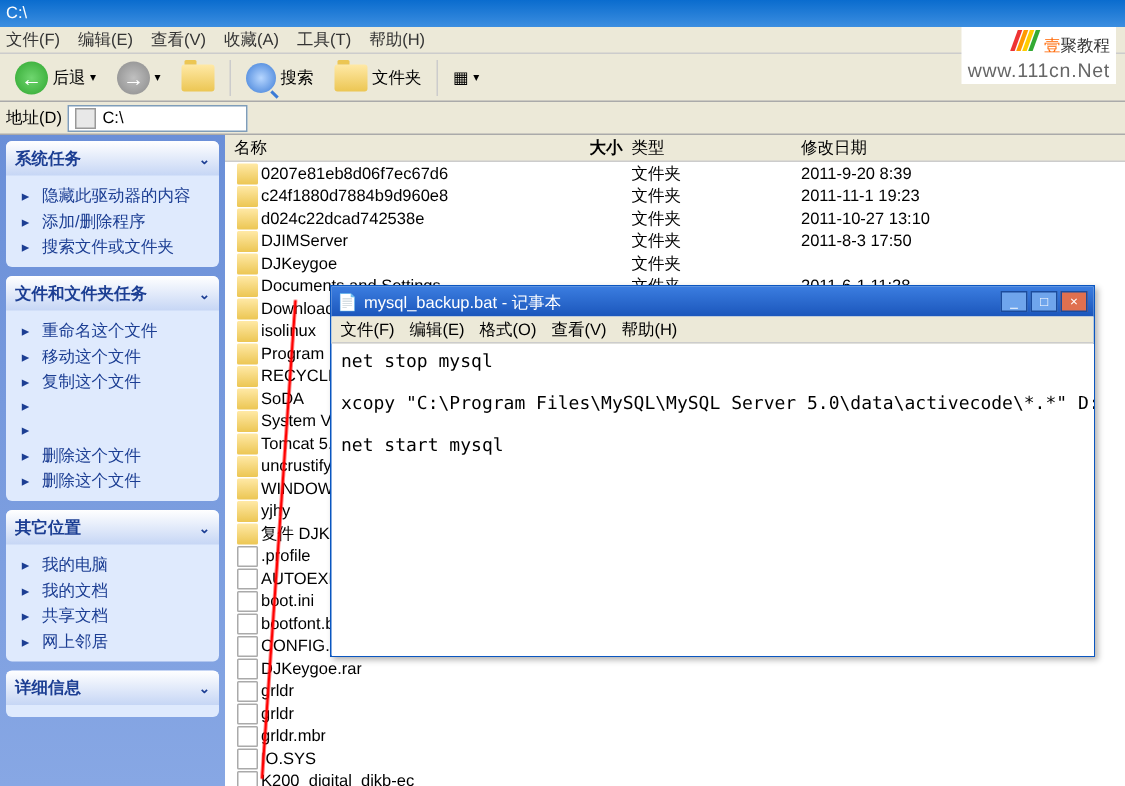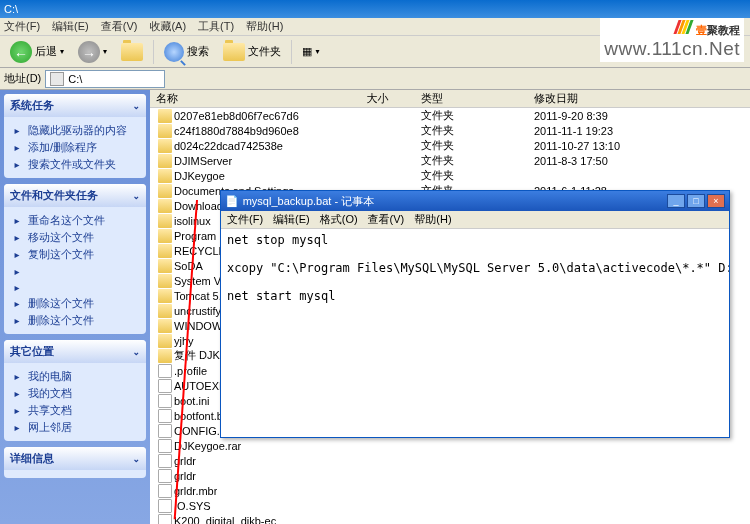--- a/index.html
+++ b/index.html
@@ -49,7 +49,7 @@
 .np-menu { height: 18px; background: #ece9d8; display:flex; align-items:center; gap:10px; padding:0 6px; border-bottom:1px solid #ccc;}
 .np-body { flex:1; background:#fff; padding:4px 6px; font-family: "SimSun", "NSimSun", monospace; font-size: 12px; white-space: pre; overflow:auto; }
 .logo { position:absolute; right:6px; top:18px; text-align:right; z-index:20; background:#fff; padding:2px 4px;}
-.logo .l1 { font-size:16px; font-weight:bold; color:#333;}
+.logo .l1 { font-size:16px; font-weight:normal; color:#333;}
 .logo .l1 .accent{color:#f60;}
 .logo .l2 { font-size:19px; color:#666; letter-spacing:0.5px;}
 .logo .stripes { display:inline-block; }

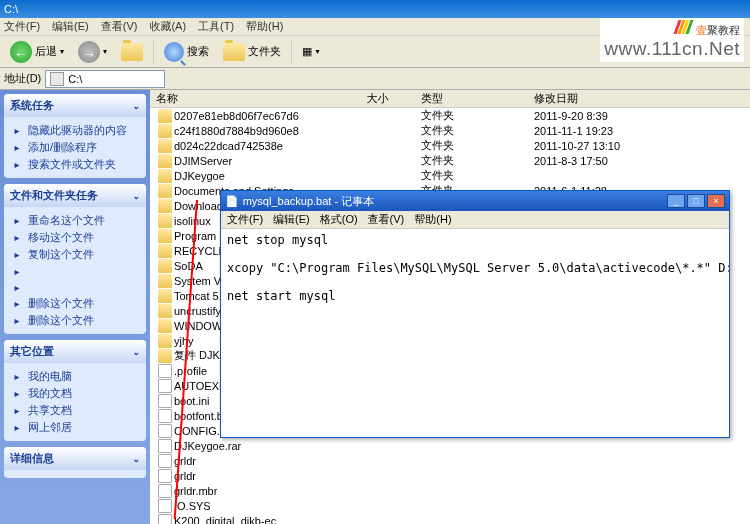--- a/index.html
+++ b/index.html
@@ -51,7 +51,7 @@
 .logo { position:absolute; right:6px; top:18px; text-align:right; z-index:20; background:#fff; padding:2px 4px;}
 .logo .l1 { font-size:16px; font-weight:normal; color:#333;}
 .logo .l1 .accent{color:#f60;}
-.logo .l2 { font-size:19px; color:#666; letter-spacing:0.5px;}
+.logo .l2 { font-size:13px; color:#666; letter-spacing:0.5px;}
 .logo .stripes { display:inline-block; }
 .logo .stripes span { display:inline-block; width:3px; height:14px; margin-right:1px; transform: skewX(-20deg);}
 .chev { font-size:9px;}

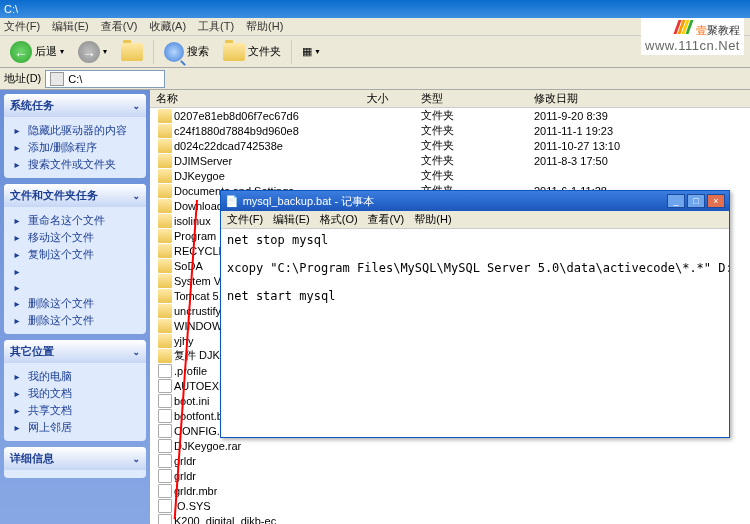--- a/index.html
+++ b/index.html
@@ -31,7 +31,7 @@
 .filepane { flex: 1; background: #fff; display: flex; flex-direction: column; position: relative; }
 .header-row { display: flex; background: #ece9d8; border-bottom: 1px solid #ccc; height: 18px; align-items: center; }
 .col-name { width: 190px; padding-left: 6px; }
-.col-size { width: 75px; text-align: center; }
+.col-size { width: 75px; text-align: right; font-weight: bold; }
 .col-type { width: 90px; padding-left: 6px; }
 .col-date { flex:1; padding-left: 6px; margin-left: 23px; }
 .file-list { flex: 1; overflow: auto; }

